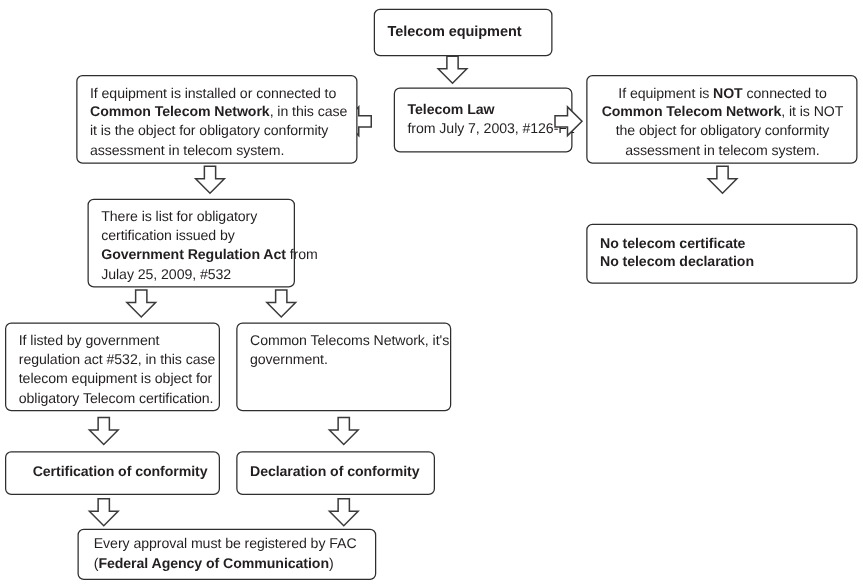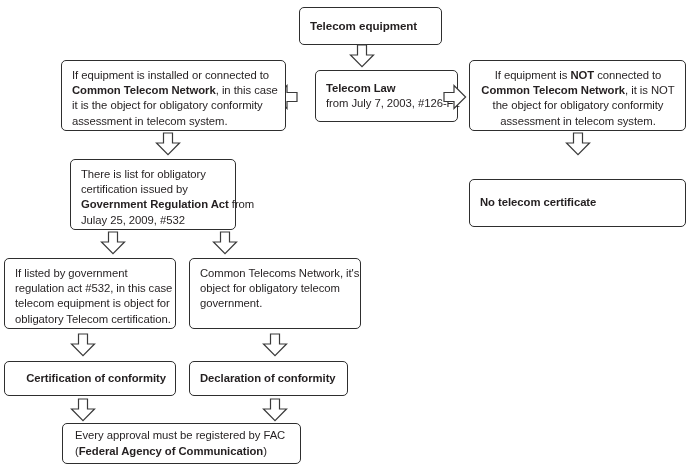--- a/index.html
+++ b/index.html
@@ -180,6 +180,7 @@
 
   <div class="node bold-all vcenter" style="left:469px; top:143px; width:217px; height:48px;margin-top:36px;">
     <span class="ln">No telecom certificate</span>
+    <span class="ln">No telecom declaration</span>
   </div>
 
 </div>

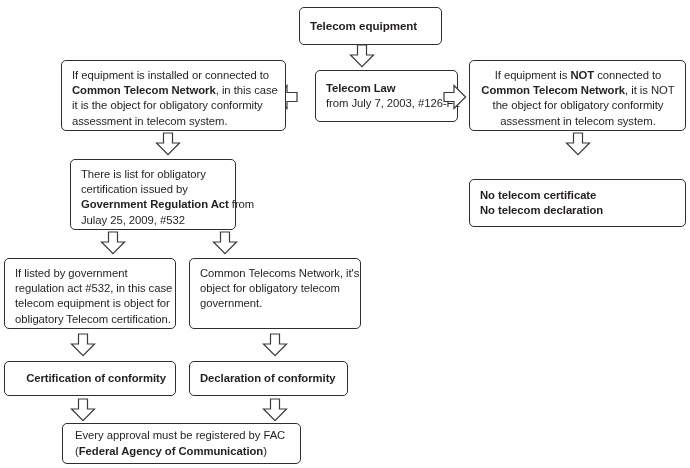--- a/index.html
+++ b/index.html
@@ -124,7 +124,6 @@
 
   <div class="node" style="left:189px; top:258px; width:172px; height:71px;">
     <span class="ln">Common Telecoms Network, it's</span>
-    <span class="ln">object for obligatory telecom</span>
     <span class="ln">government.</span>
   </div>
 

